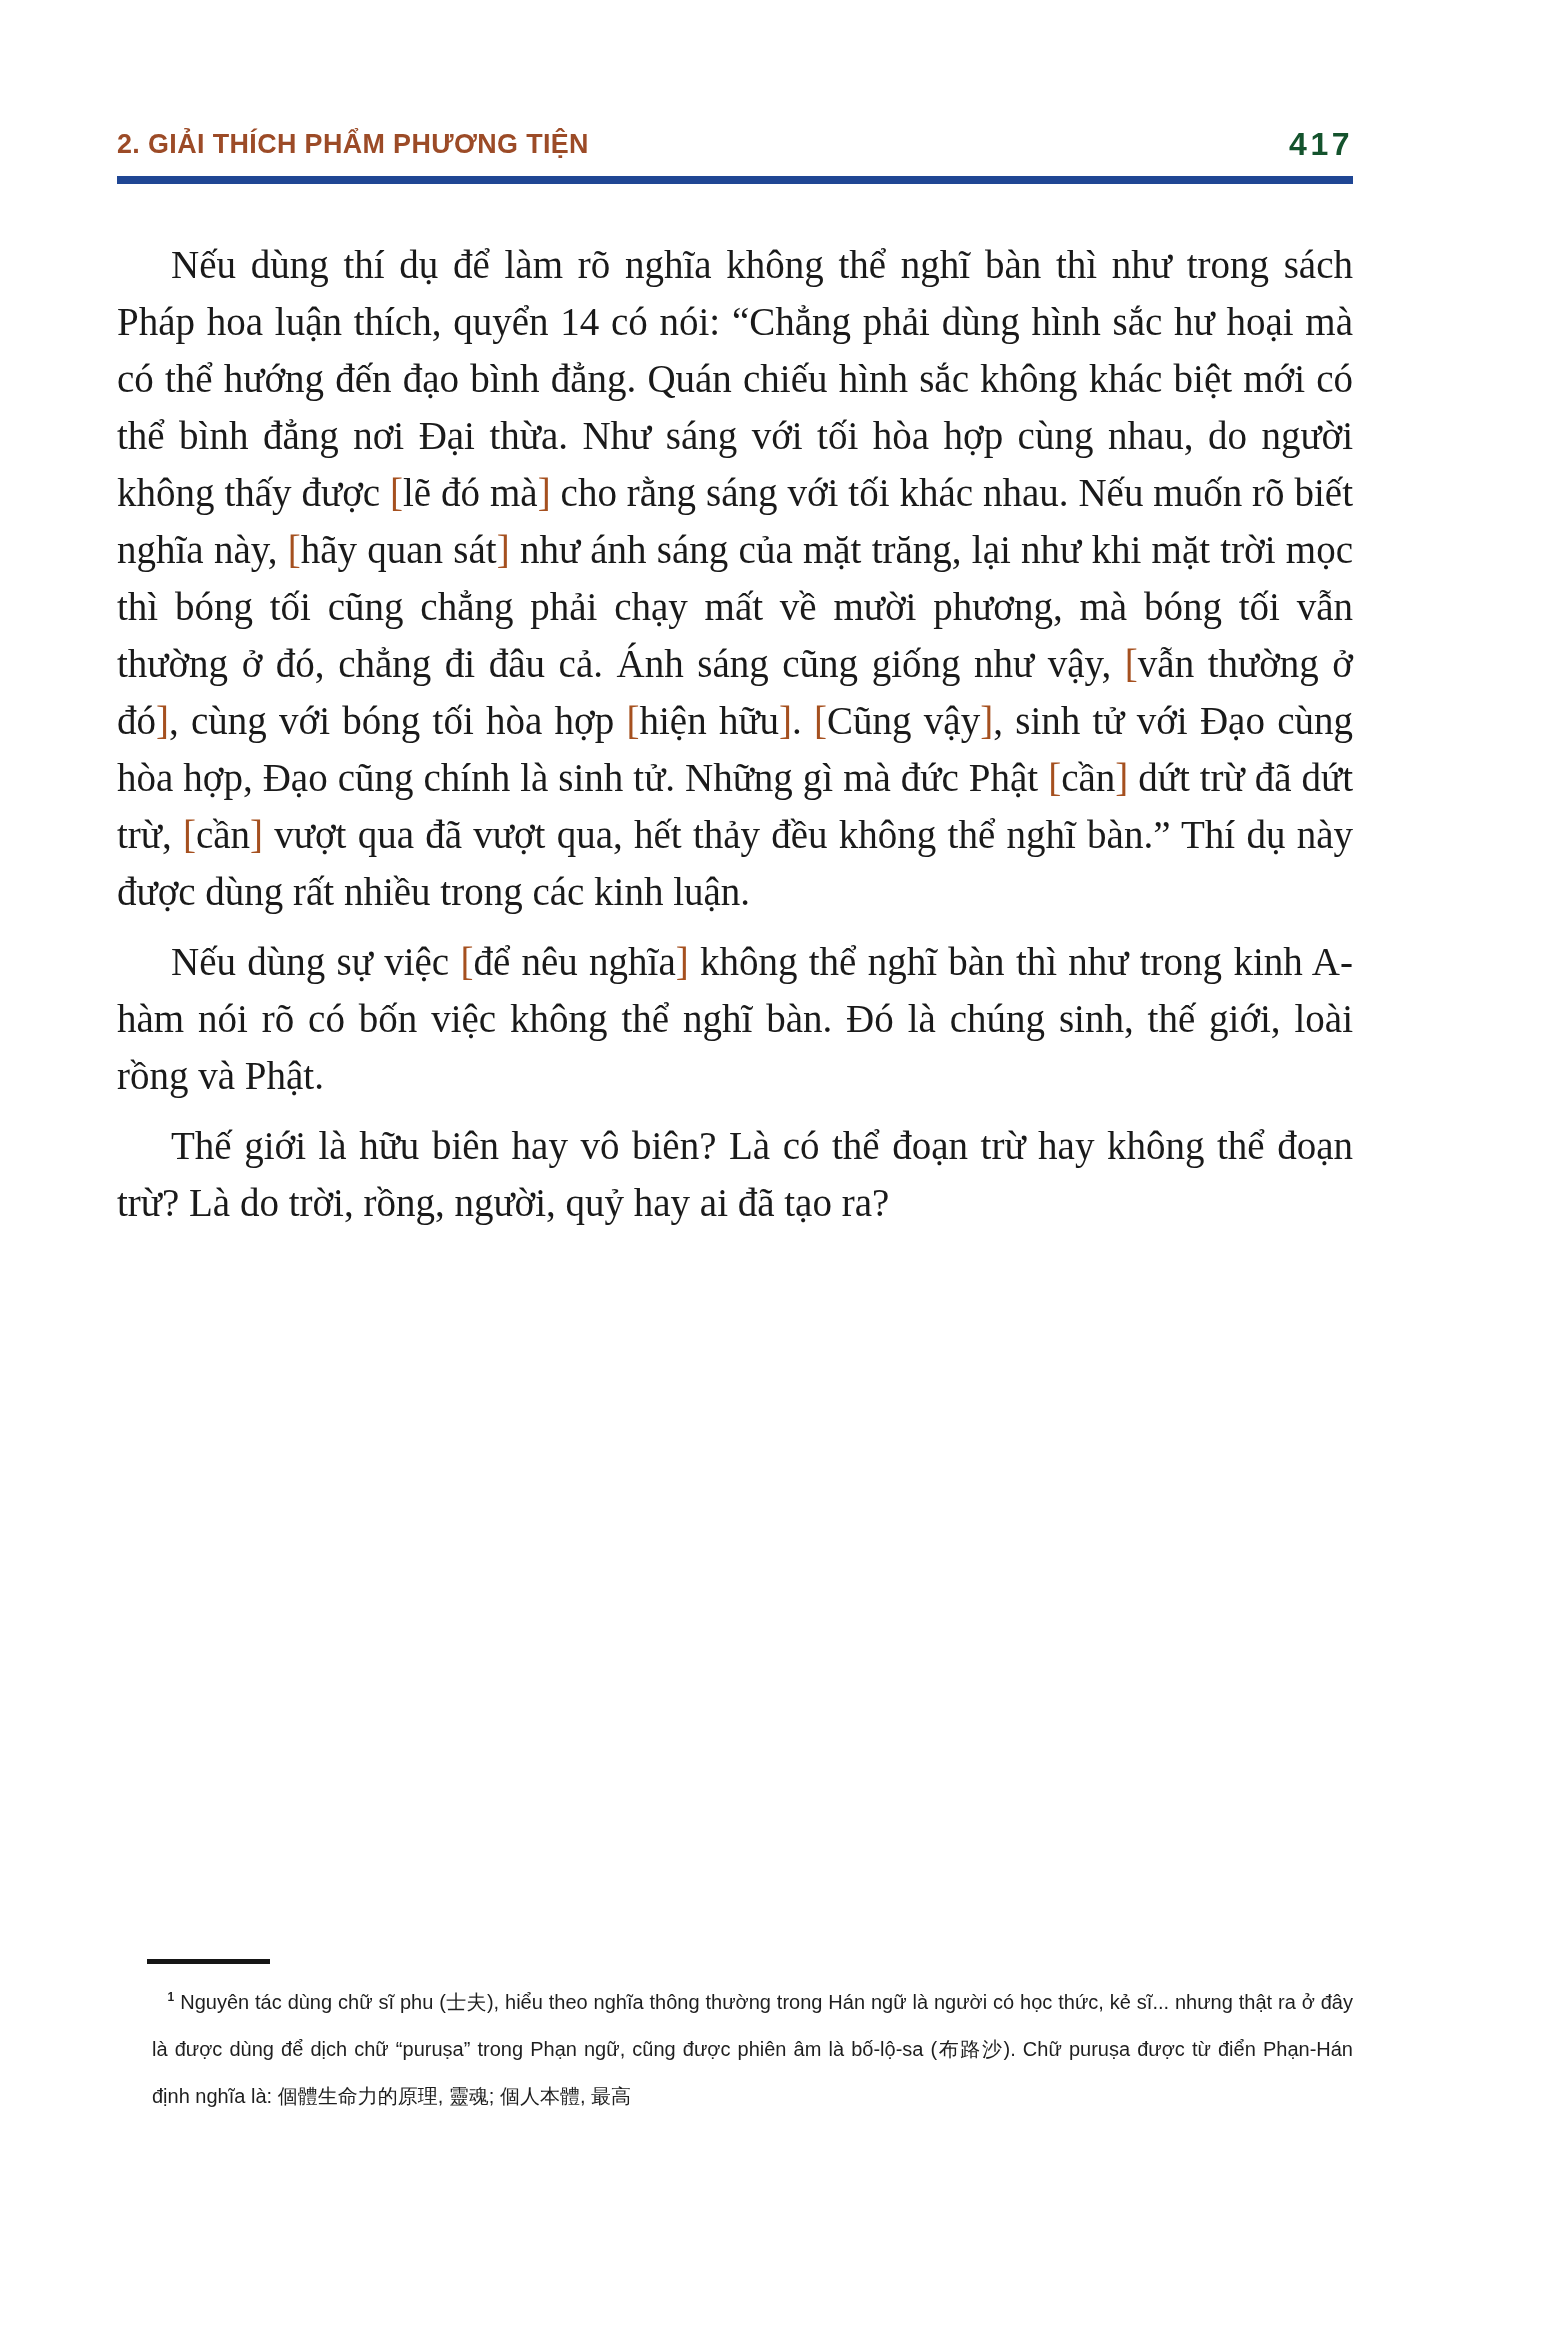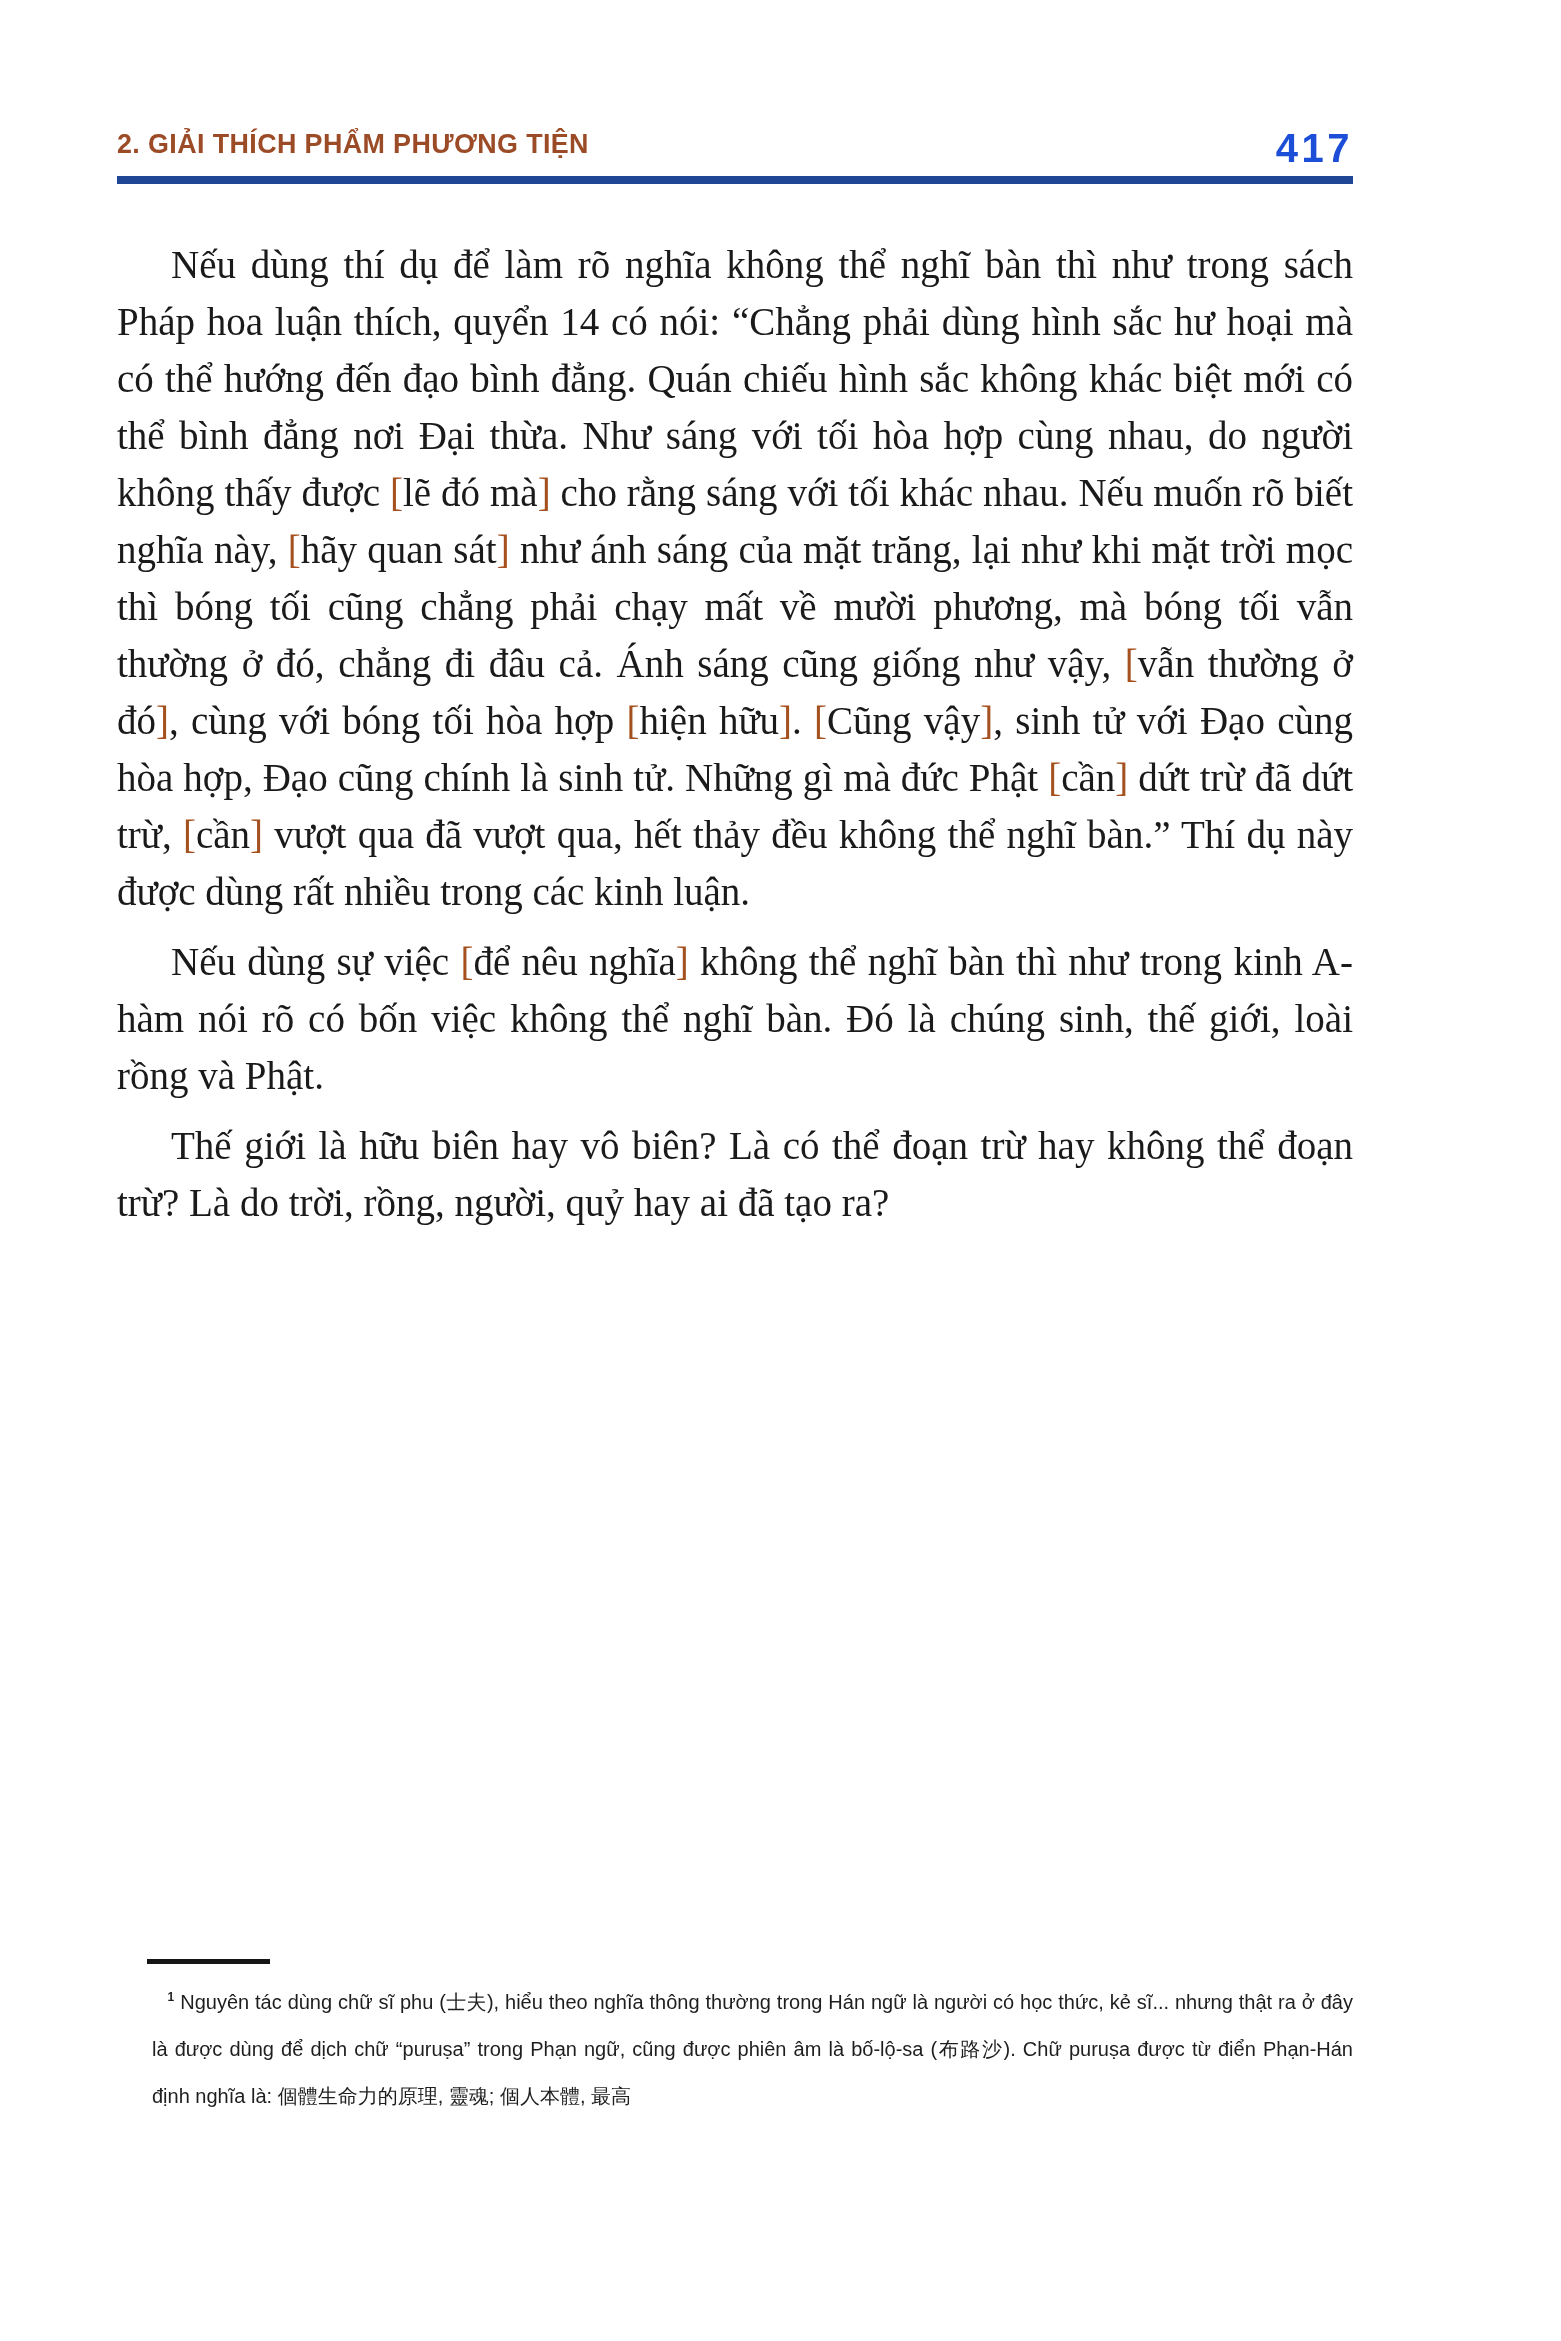--- a/index.html
+++ b/index.html
@@ -27,7 +27,7 @@
     width:1236px;
     display:flex;
     justify-content:space-between;
-    align-items:flex-start;
+    align-items:flex-end;
   }
   .header-title{
     font-family:"Liberation Sans","DejaVu Sans",sans-serif;

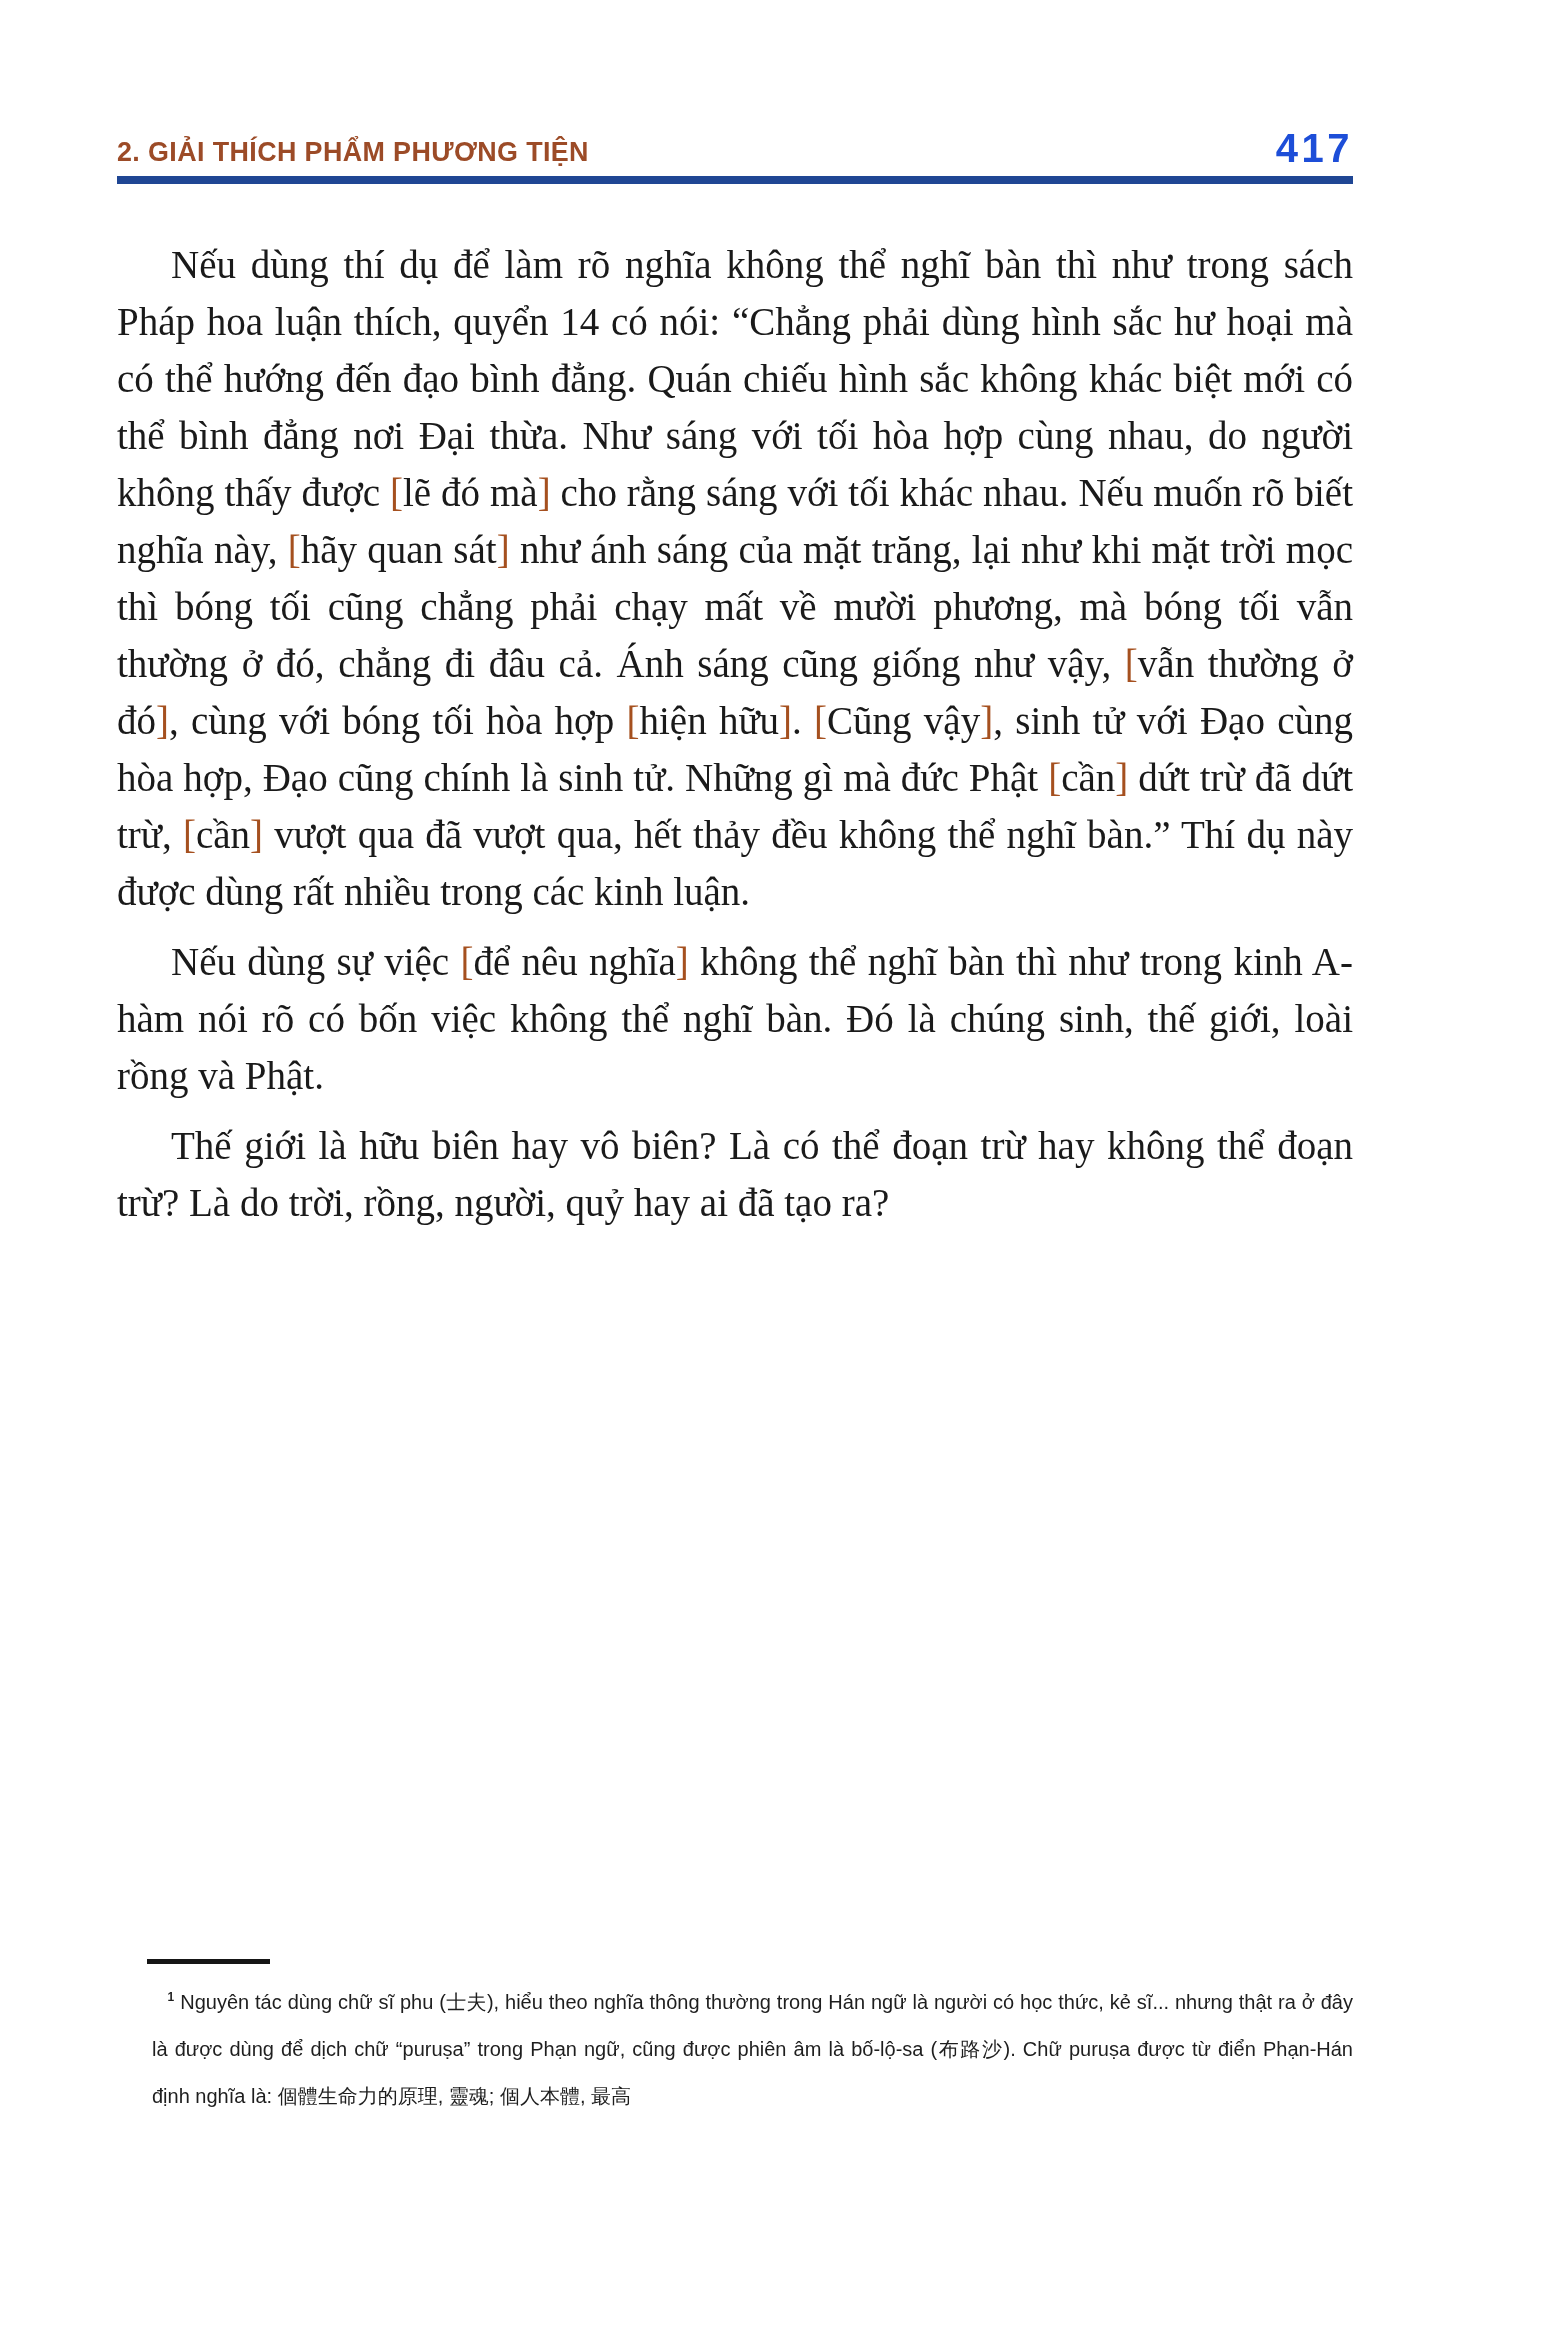--- a/index.html
+++ b/index.html
@@ -42,9 +42,9 @@
   .page-number{
     font-family:"Liberation Sans","DejaVu Sans",sans-serif;
     font-weight:700;
-    font-size:40px;
+    font-size:32px;
     letter-spacing:3.5px;
-    color:#1d4ed8;
+    color:#14532d;
     line-height:1;
   }
   .header-rule{

